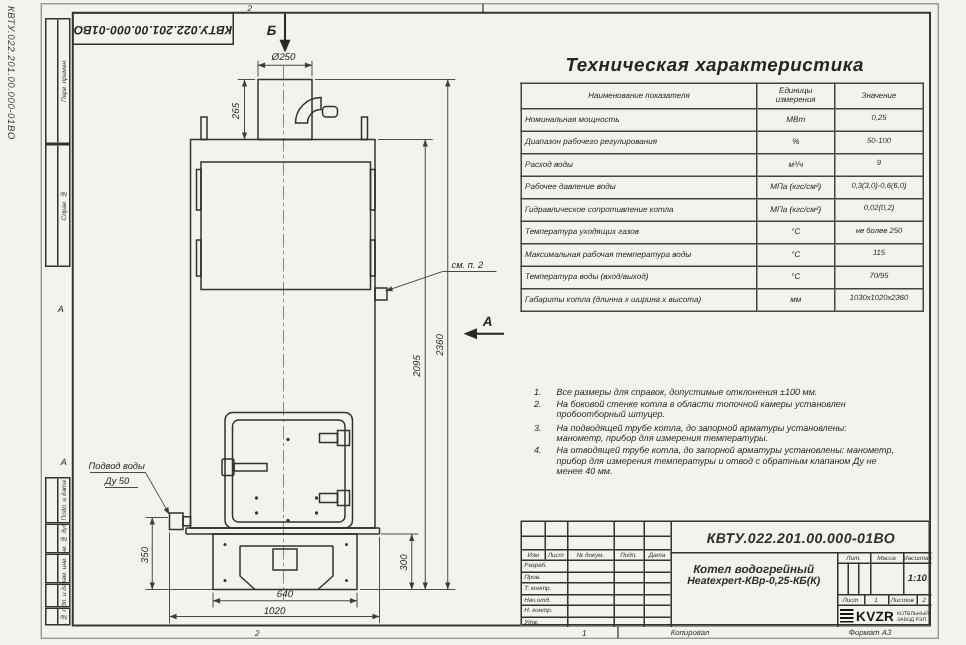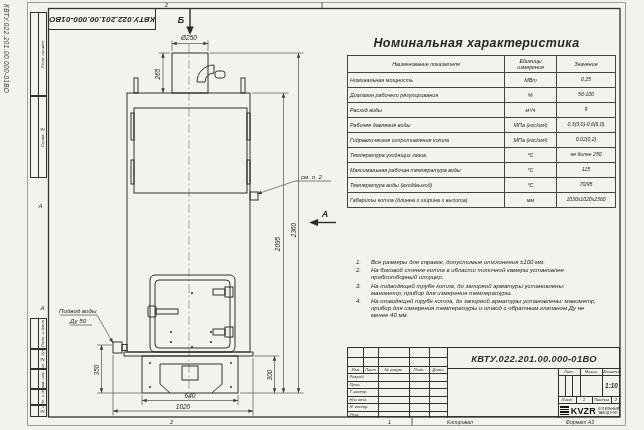--- a/index.html
+++ b/index.html
@@ -202,7 +202,7 @@
     </div>
 
   <div class="abs spec">
-    <div class="ttl">Номинальная характеристика</div>
+    <div class="ttl">Техническая характеристика</div>
     <table class="spec-t">
       <tbody>
           <tr class="hd">

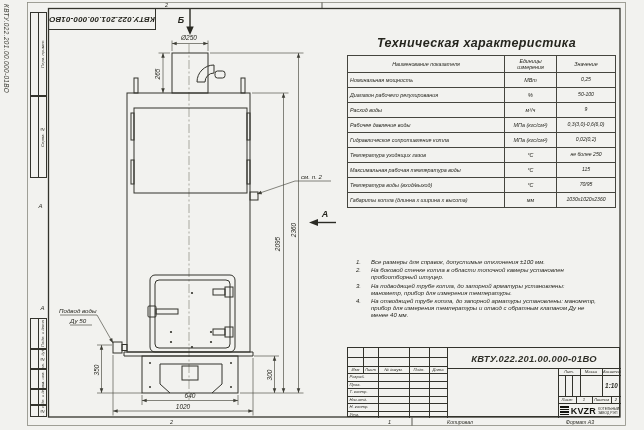--- a/index.html
+++ b/index.html
@@ -320,6 +320,10 @@
     <div class="cell l" style="left:0;top:62.5px;width:30px;height:7.5px">Утв.</div>
 
     <div class="cell docnum">КВТУ.022.201.00.000-01ВО</div>
+    <div class="cell prod">
+      <div class="p1">Котел водогрейный</div>
+      <div class="p2">Heatexpert-КВр-0,25-КБ(К)</div>
+    </div>
 
     <div class="cell" style="left:210px;top:20px;width:22px;height:7px">Лит.</div>
     <div class="cell" style="left:232px;top:20px;width:22px;height:7px">Масса</div>

